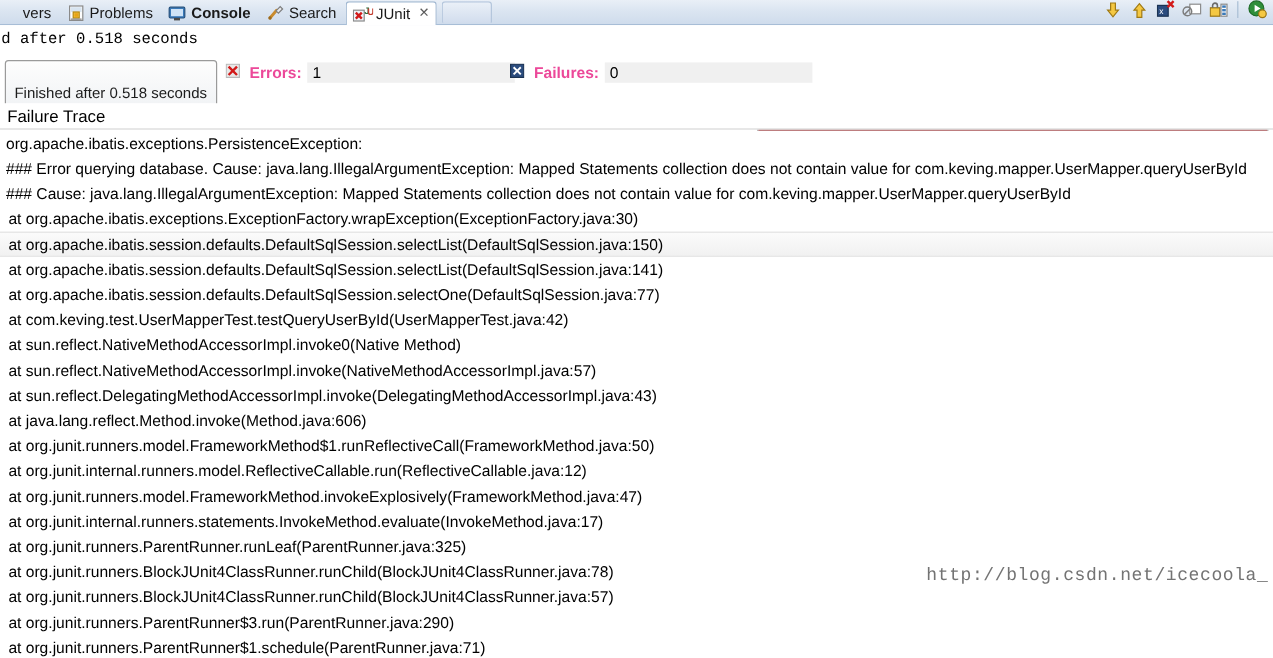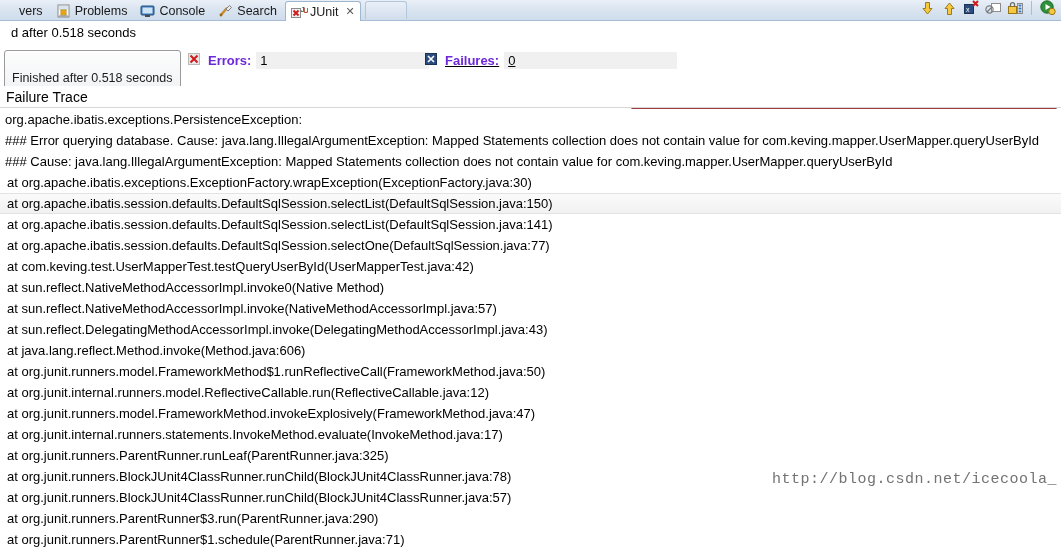--- a/index.html
+++ b/index.html
@@ -26,7 +26,7 @@
     box-sizing:border-box;
   }
   .tab.truncated{padding-left:0;}
-  .tab.bold{font-weight:normal;}
+  .tab.bold{font-weight:bold;}
   .tab.active{
     background:#ffffff;
     border-left:1px solid #9fb6d0;

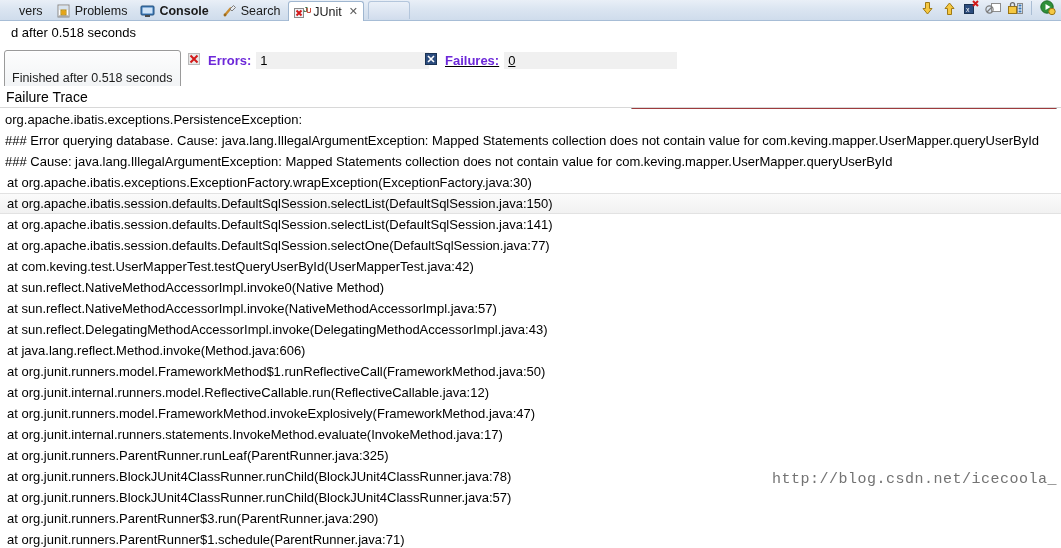--- a/index.html
+++ b/index.html
@@ -57,7 +57,7 @@
     background:#ffffff;display:flex;align-items:center;
     font-size:13px;color:#000;padding-left:0px;box-sizing:border-box;
   }
-  .statusline span{margin-left:11px;}
+  .statusline span{margin-left:1px;font-family:Liberation Mono, monospace;}
 
   
   .counters{

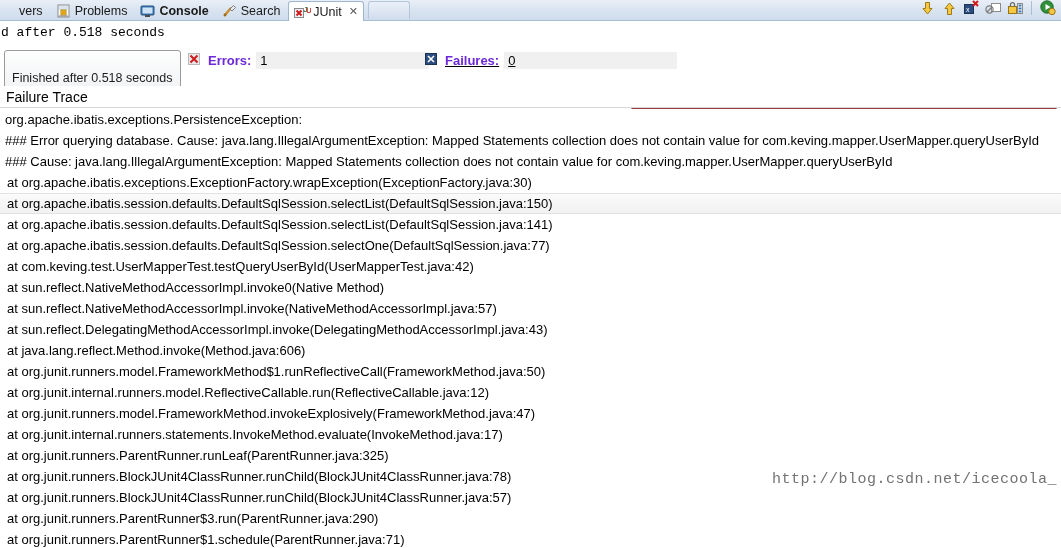--- a/index.html
+++ b/index.html
@@ -76,7 +76,7 @@
     position:absolute;top:6px;height:20px;display:flex;align-items:center;gap:5px;
     font-size:13px;
   }
-  .counter .lbl{font-weight:bold;color:#6d28d9;}
+  .counter .lbl{font-weight:bold;color:#ec4899;}
   .counter .val{
     display:inline-block;height:17px;line-height:17px;
     background:#f0f0f0;padding:0 4px;min-width:165px;

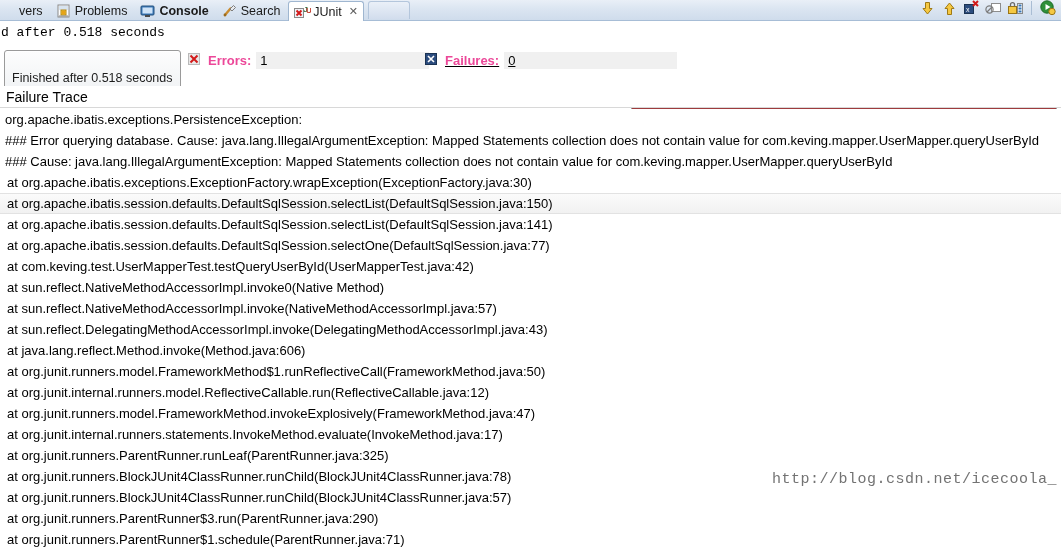--- a/index.html
+++ b/index.html
@@ -83,7 +83,7 @@
     font-weight:normal;color:#000;font-size:13px;
   }
   #errors-counter{left:188px;}
-  #failures-counter{left:425px;text-decoration:underline;}
+  #failures-counter{left:425px;}
   .progressbar{
     position:absolute;left:631px;top:48px;width:426px;height:18px;
     border:1px solid #9c9c9c;box-sizing:border-box;background:#f3f3f3;

